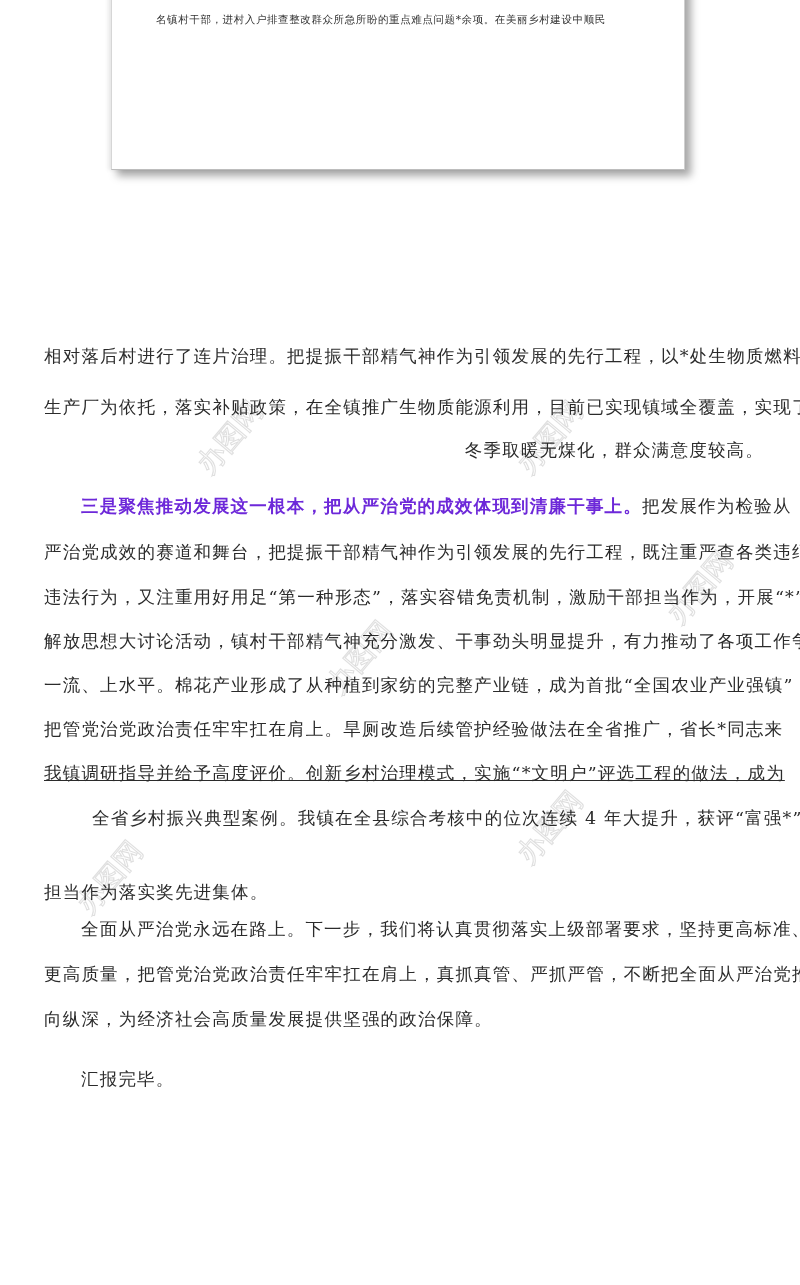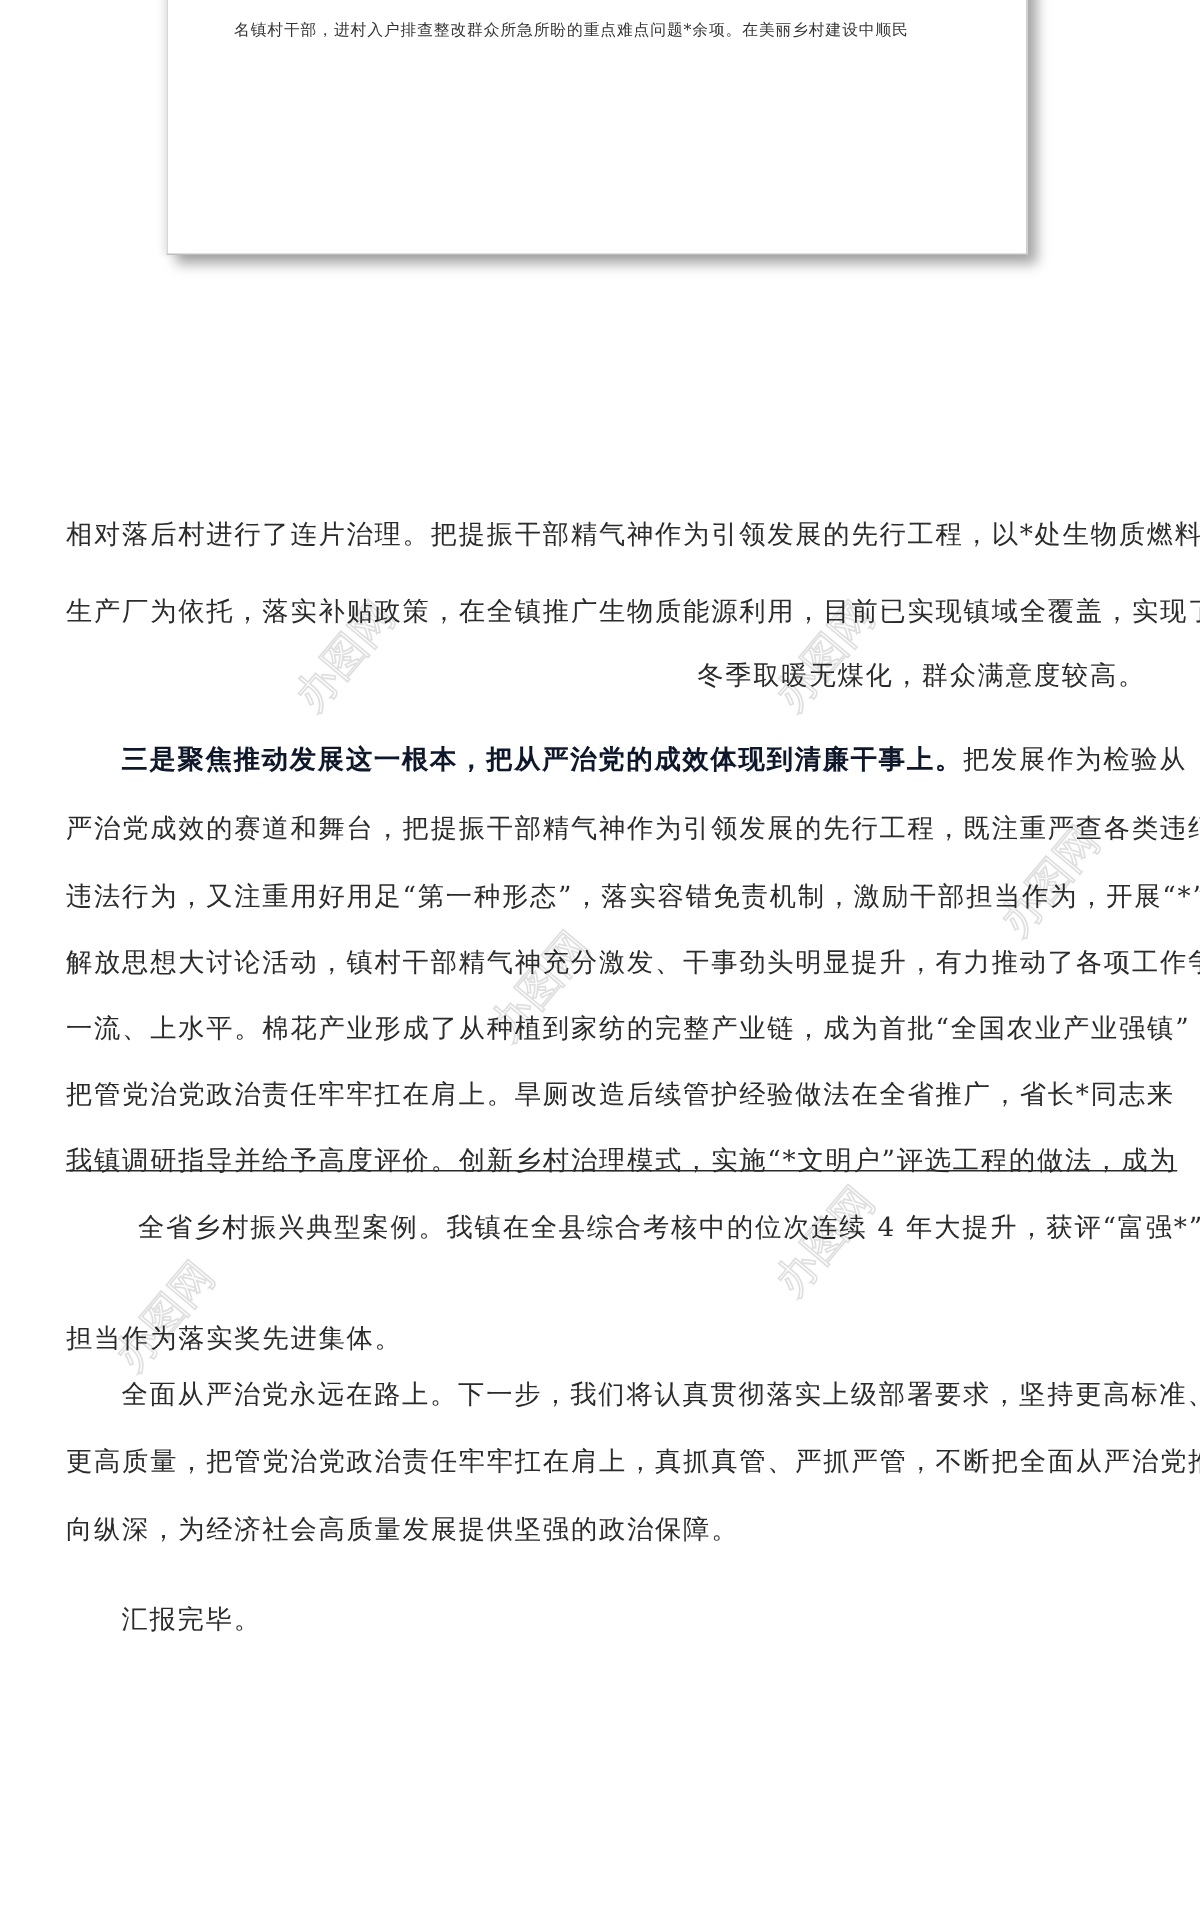--- a/index.html
+++ b/index.html
@@ -24,7 +24,7 @@
     position: absolute; left: 0; width: 720px; font-size: 17.5px; letter-spacing: 1.2px; white-space: nowrap; color: #2b2b2b;
   }
   .indent { padding-left: 37px; }
-  .bold { font-weight: bold; color: #0f172a; }
+  .bold { font-weight: bold; color: #6d28d9; }
 
   .watermark {
     position: absolute; width: 110px; height: 40px; transform: rotate(-50deg); opacity: 0.12;

